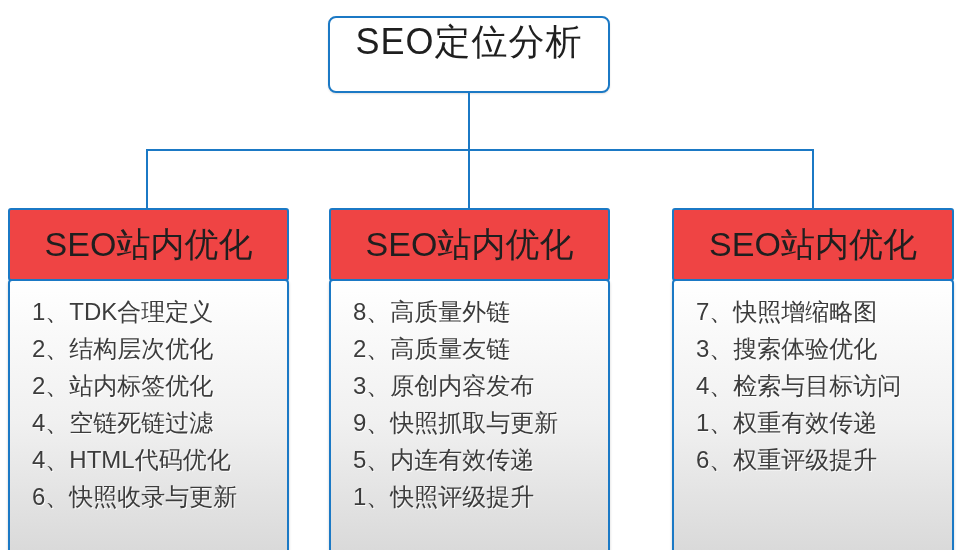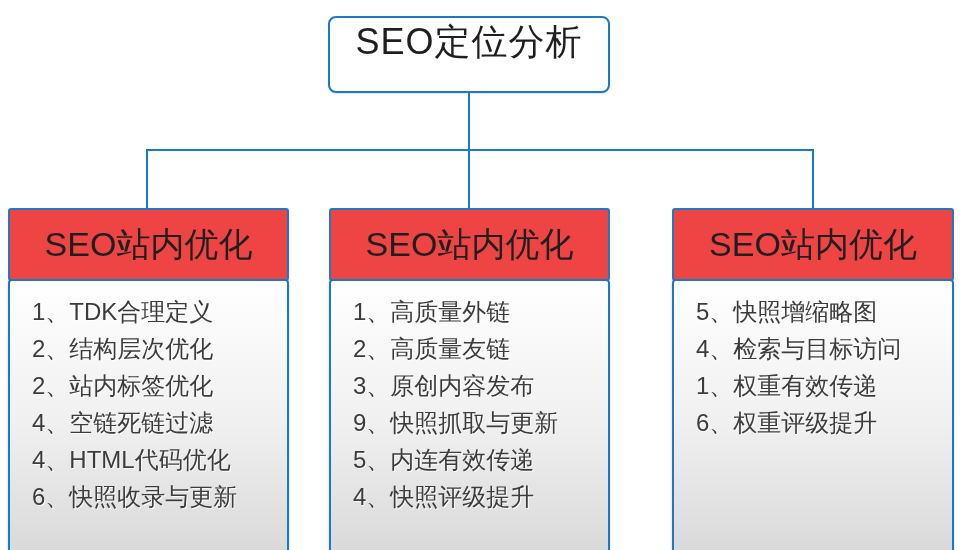--- a/index.html
+++ b/index.html
@@ -80,7 +80,7 @@
       <span class="col-title">SEO站内优化</span>
     </div>
     <div class="col-body">
-      <div class="item">1、高质量外链</div>
+      <div class="item">8、高质量外链</div>
       <div class="item">2、高质量友链</div>
       <div class="item">3、原创内容发布</div>
       <div class="item">9、快照抓取与更新</div>

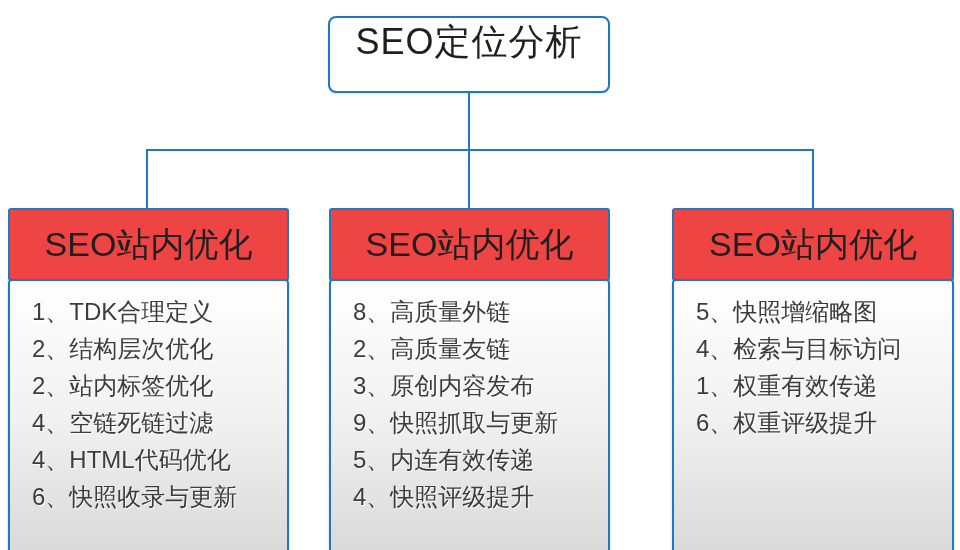--- a/index.html
+++ b/index.html
@@ -94,7 +94,7 @@
       <span class="col-title">SEO站内优化</span>
     </div>
     <div class="col-body">
-      <div class="item">5、快照增缩略图</div>
+      <div class="item">7、快照增缩略图</div>
       <div class="item">4、检索与目标访问</div>
       <div class="item">1、权重有效传递</div>
       <div class="item">6、权重评级提升</div>

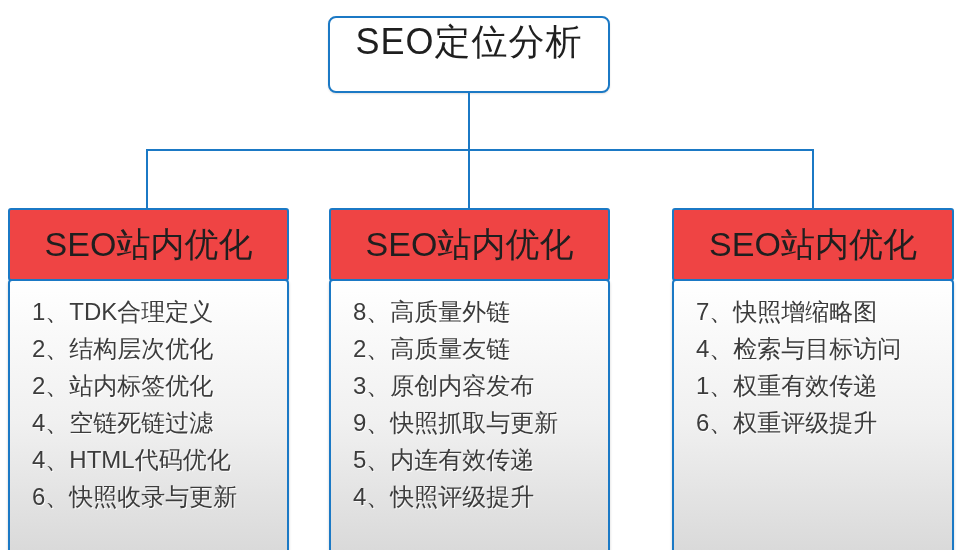--- a/index.html
+++ b/index.html
@@ -95,6 +95,7 @@
     </div>
     <div class="col-body">
       <div class="item">7、快照增缩略图</div>
+      <div class="item">3、搜索体验优化</div>
       <div class="item">4、检索与目标访问</div>
       <div class="item">1、权重有效传递</div>
       <div class="item">6、权重评级提升</div>

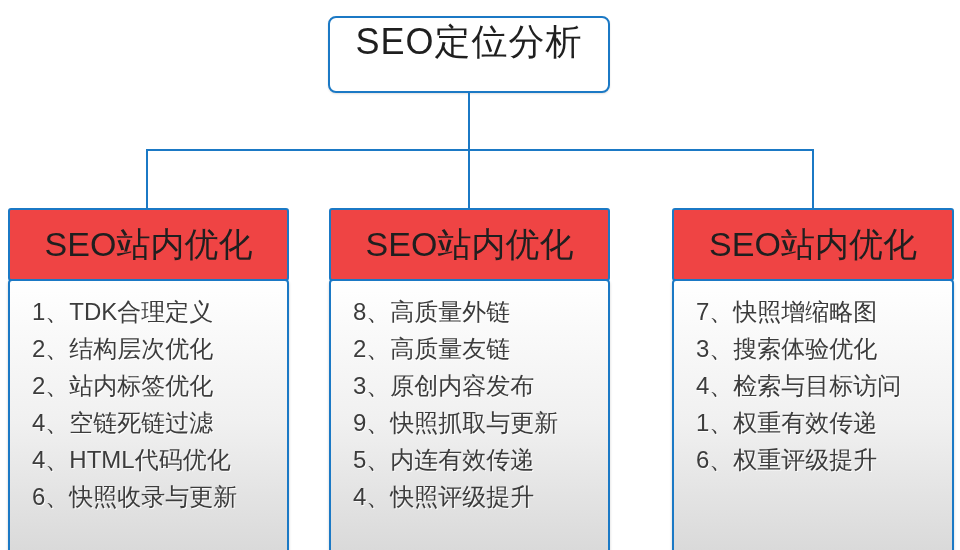--- a/index.html
+++ b/index.html
@@ -85,7 +85,7 @@
       <div class="item">3、原创内容发布</div>
       <div class="item">9、快照抓取与更新</div>
       <div class="item">5、内连有效传递</div>
-      <div class="item">4、快照评级提升</div>
+      <div class="item">1、快照评级提升</div>
     </div>
   </div>
 

